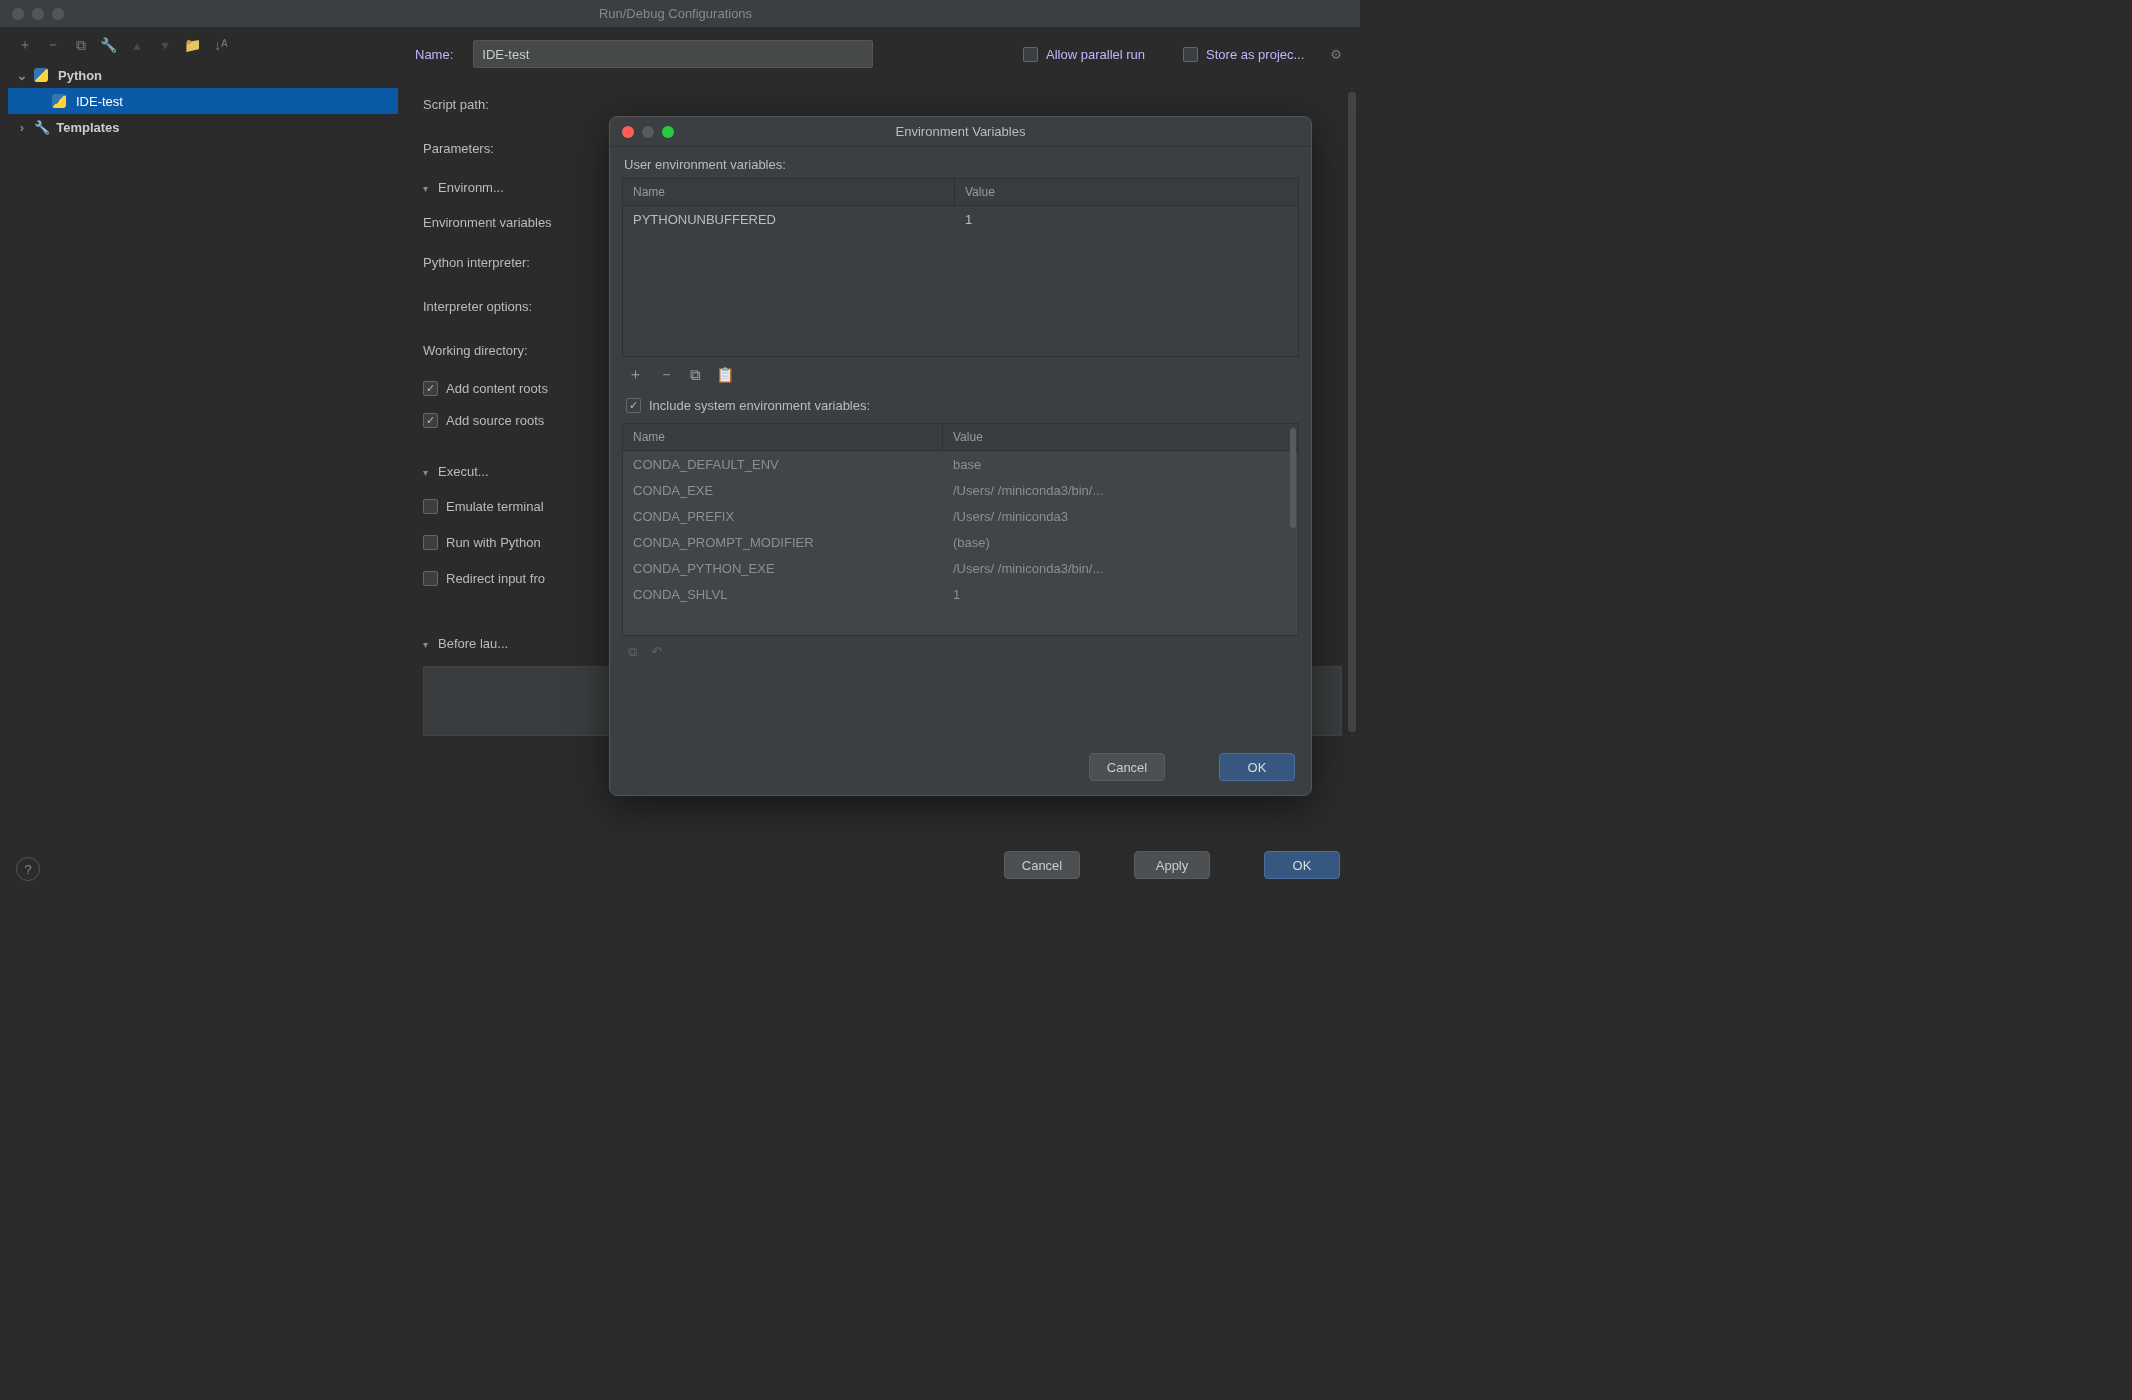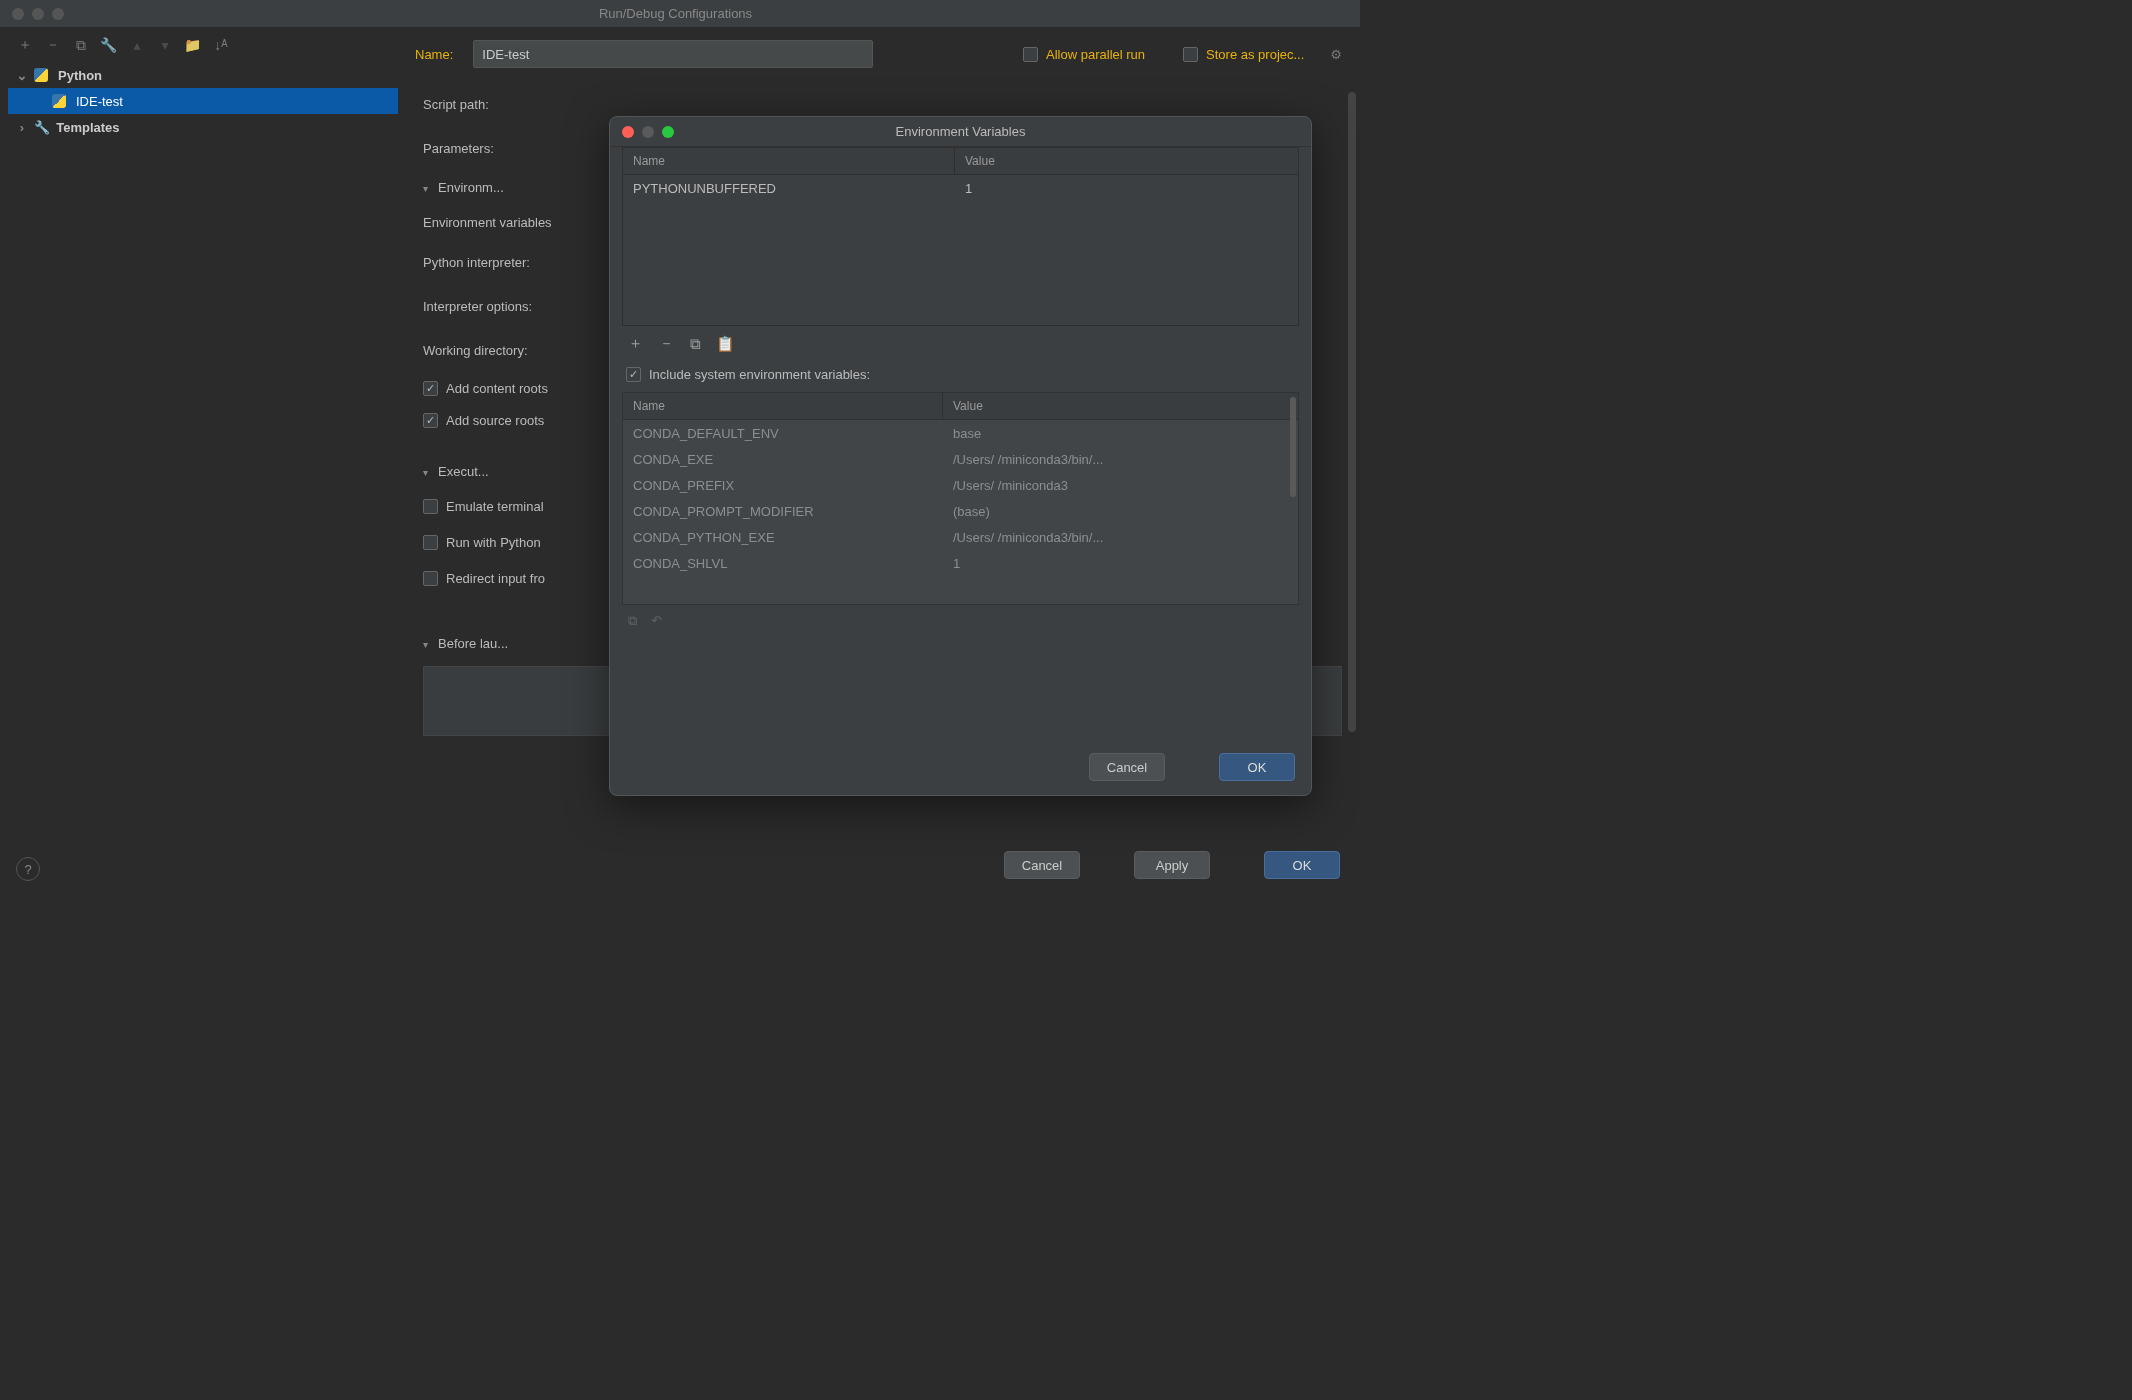--- a/index.html
+++ b/index.html
@@ -27,7 +27,7 @@
 
 .right-panel { position: absolute; left: 415px; right: 18px; top: 40px; bottom: 50px; }
 .name-row { display: flex; align-items: center; gap: 20px; margin-bottom: 14px; }
-.name-row label { color: #eab308; font-size: 13px; }
+.name-row label { color: #c4b5fd; font-size: 13px; }
 .name-input { background: #45494a; border: 1px solid #555; color: #ccc; height: 28px; width: 400px; padding: 0 8px; font-size: 13px; border-radius: 2px; }
 .chk-row { display: inline-flex; align-items: center; gap: 8px; color: #bbb; cursor: pointer; }
 .chk { width:15px; height:15px; border:1px solid #666; background:#3c3f41; display:inline-flex; align-items:center; justify-content:center; color:#bbb; font-size:11px; border-radius:2px; }

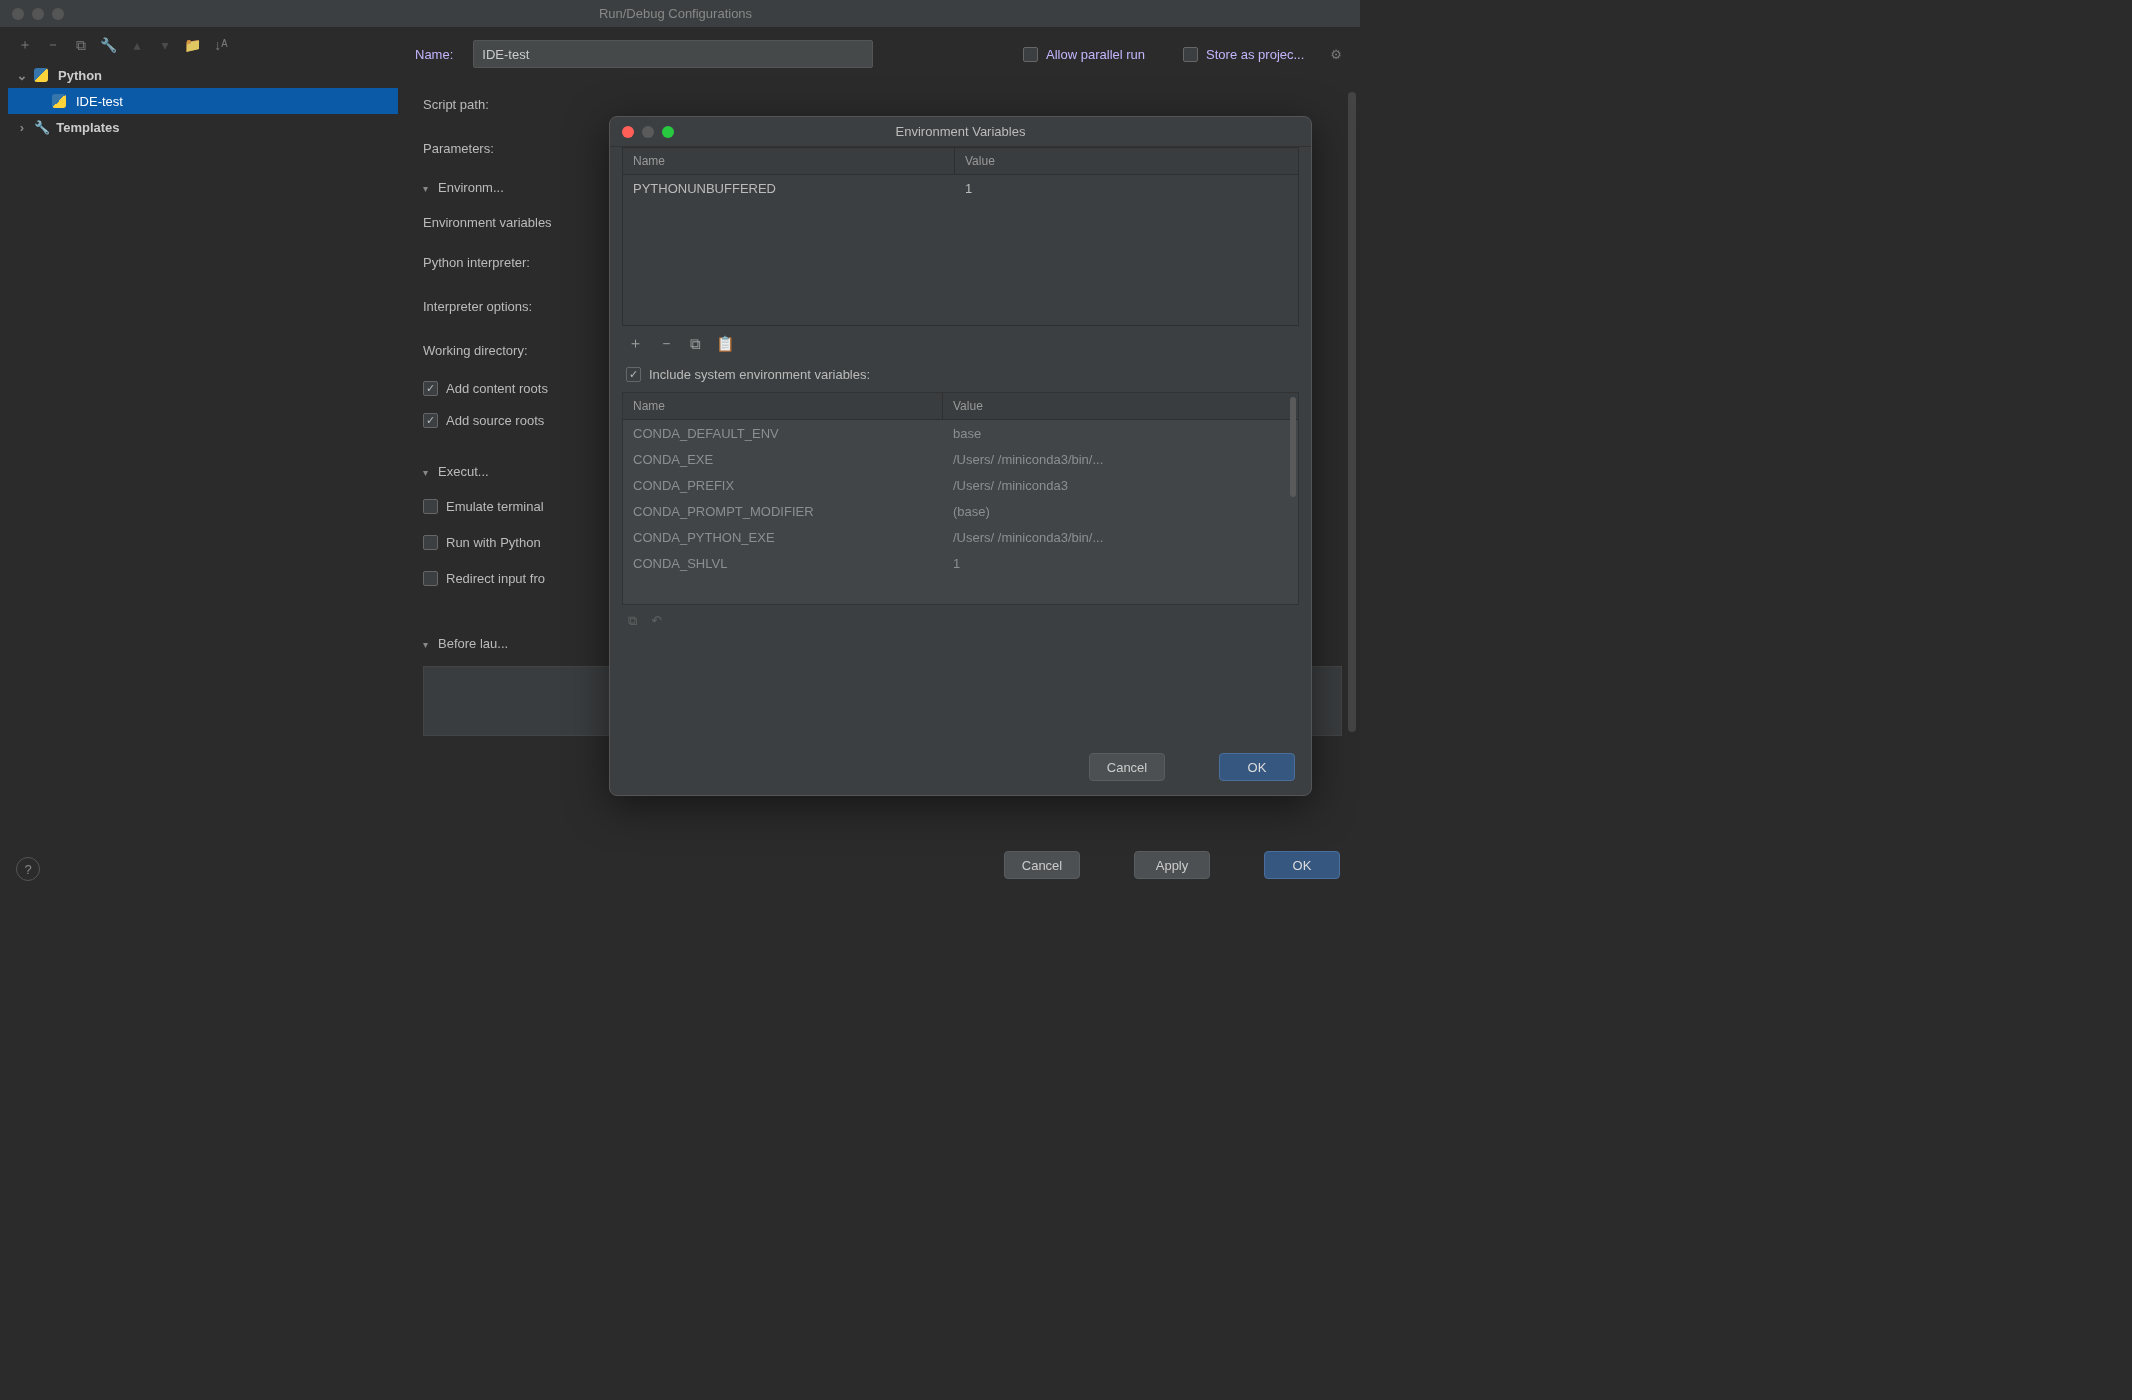--- a/index.html
+++ b/index.html
@@ -226,6 +226,7 @@
     <div class="t">Environment Variables</div>
   </div>
 
+  <div class="env-section-label">User environment variables:</div>
   <div class="env-table-wrap">
     <div class="env-head">
       <div class="col n">Name</div>

